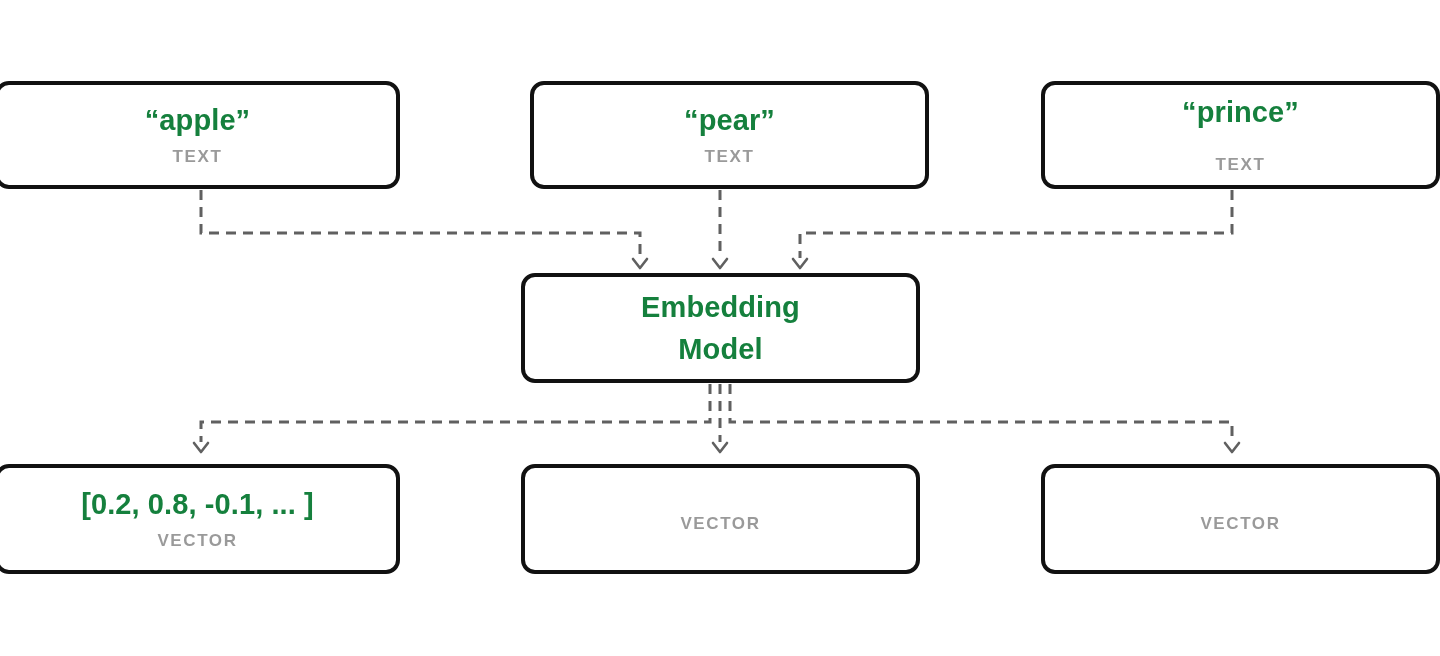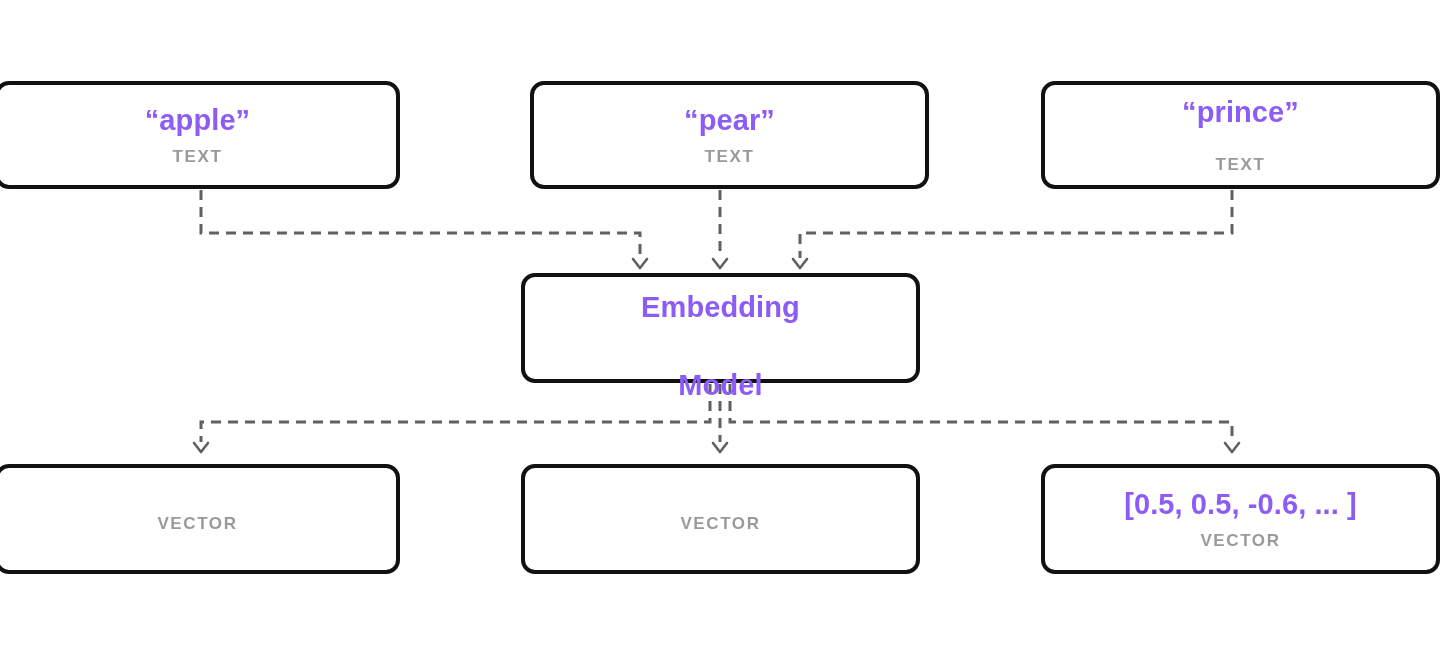--- a/index.html
+++ b/index.html
@@ -40,7 +40,7 @@
   .node-title {
     font-size: 29px;
     font-weight: bold;
-    color: #8b5cf6;
+    color: #15803d;
     letter-spacing: 0.1px;
     line-height: 1.18;
     text-align: center;

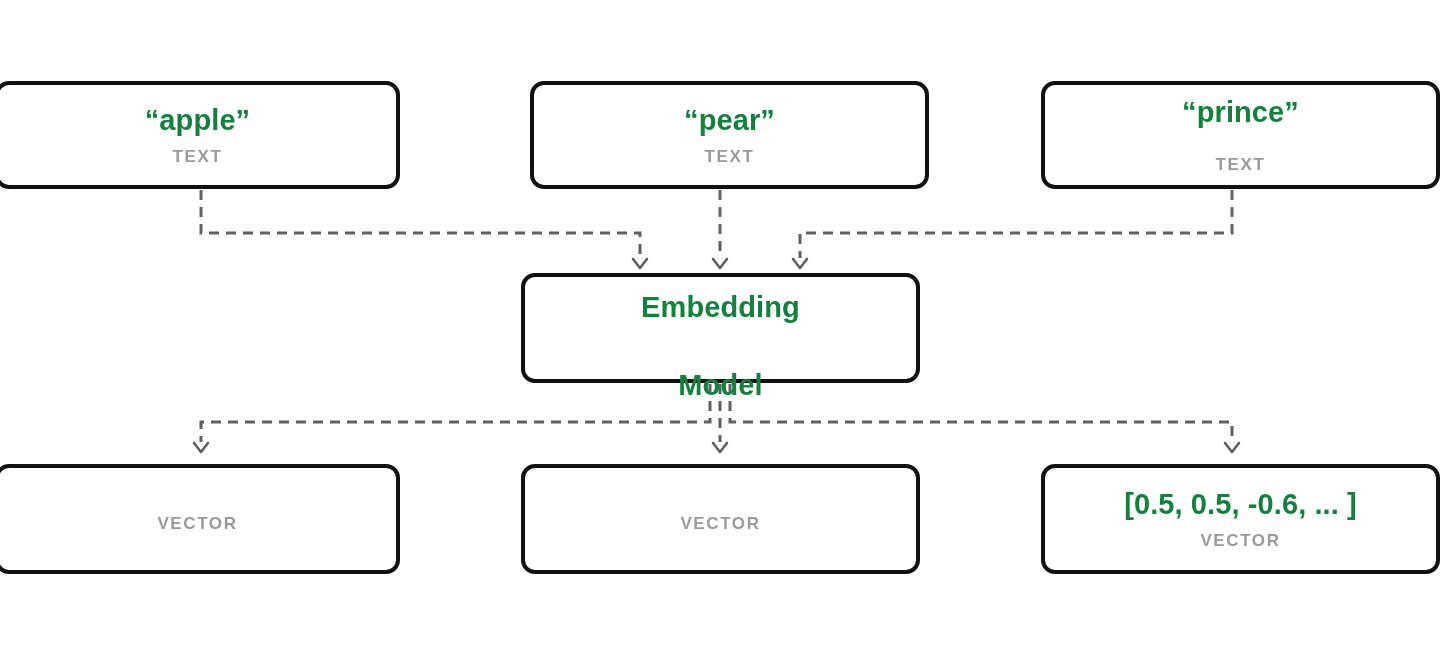--- a/index.html
+++ b/index.html
@@ -48,7 +48,6 @@
   }
   .node-title.multiline {
     white-space: normal;
-    margin-top: 36px;
   }
   .node-caption {
     margin-top: 10px;

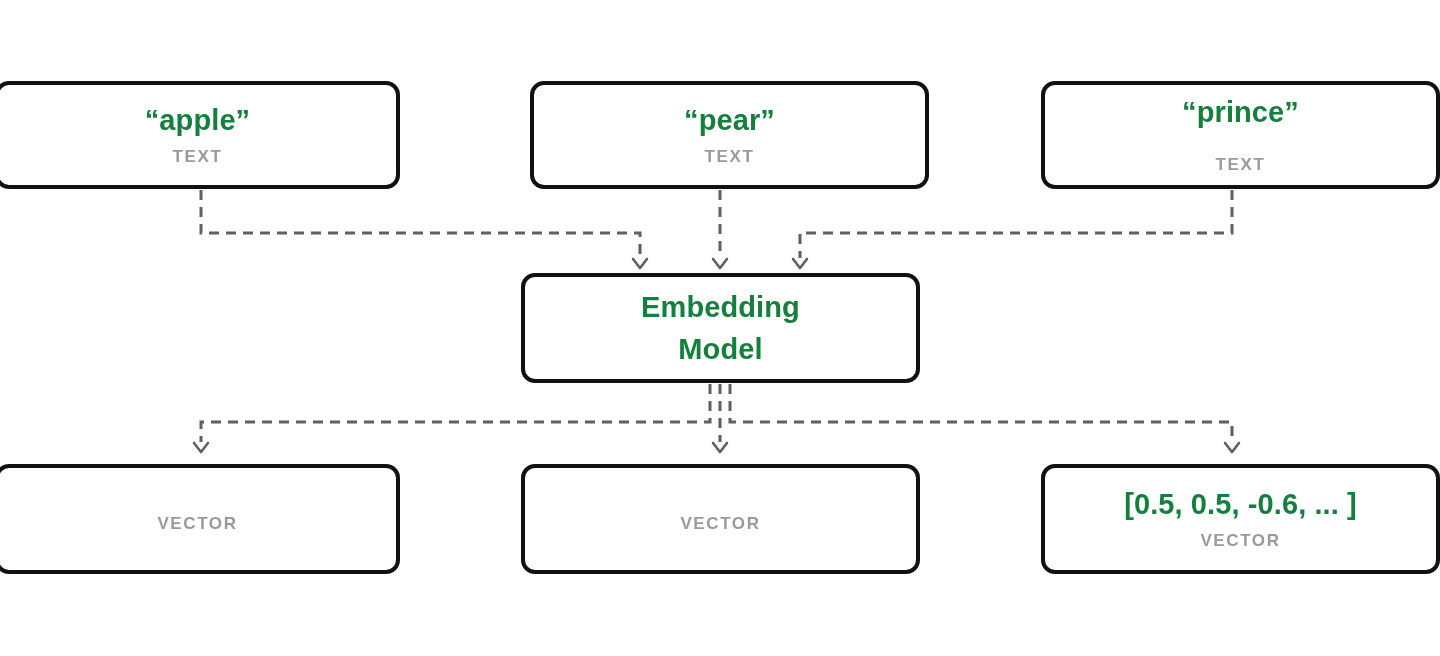--- a/index.html
+++ b/index.html
@@ -123,6 +123,7 @@
   </div>
 
   <div class="node" id="node-vec-apple">
+    <div class="node-title">[0.2, 0.8, -0.1, ... ]</div>
     <div class="node-caption">VECTOR</div>
   </div>
 

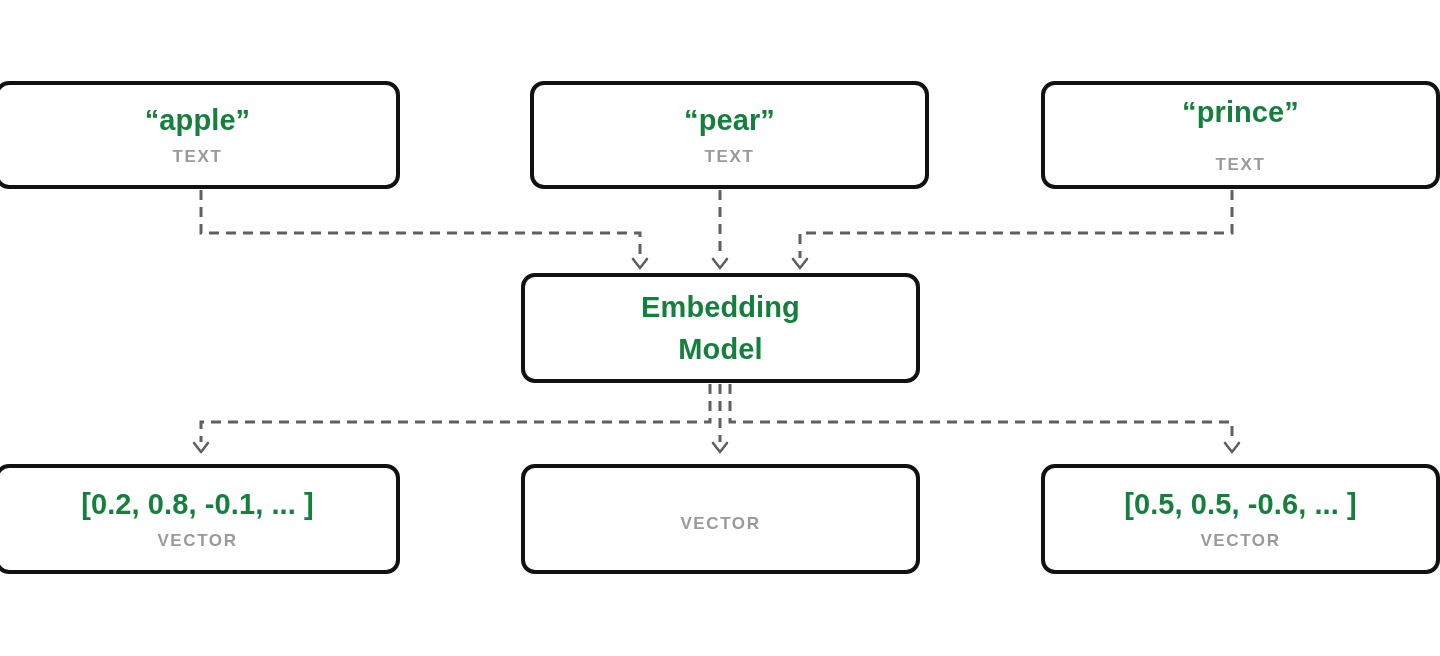--- a/index.html
+++ b/index.html
@@ -132,7 +132,6 @@
   </div>
 
   <div class="node" id="node-vec-prince">
-    <div class="node-title">[0.5, 0.5, -0.6, ... ]</div>
     <div class="node-caption">VECTOR</div>
   </div>
 

